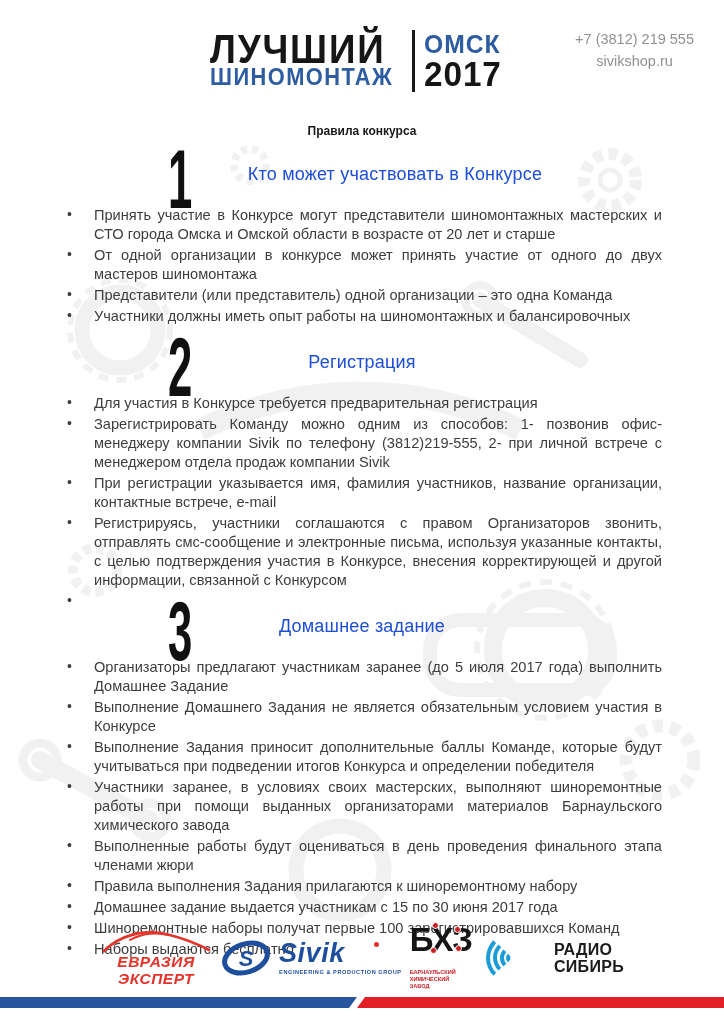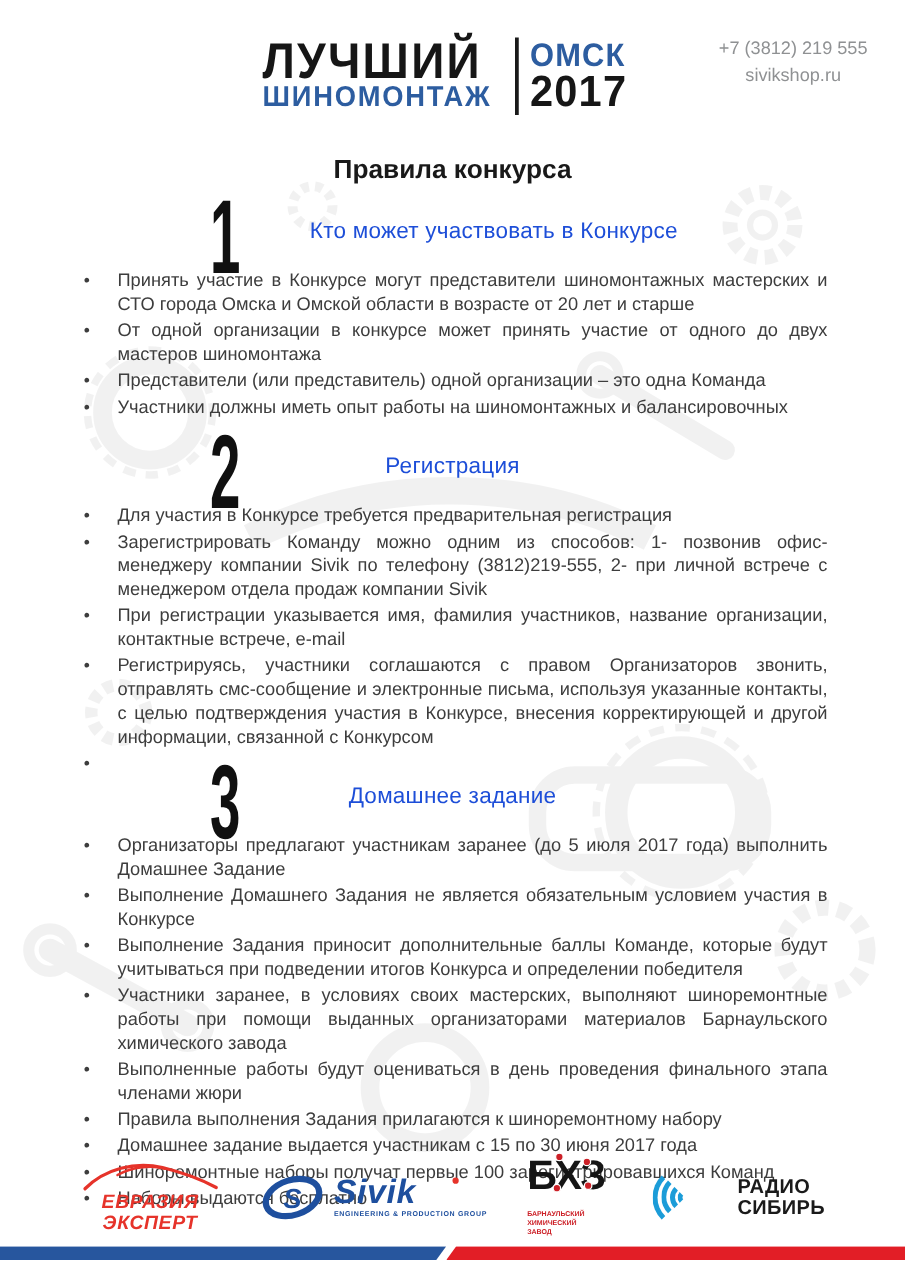--- a/index.html
+++ b/index.html
@@ -33,7 +33,7 @@
   .logo-year { font-size:35px; font-weight:700; letter-spacing:1px; color:#161616; line-height:.95; transform:scaleX(.95); transform-origin:left center;}
 
   
-  .doc-title { margin-top:16px; text-align:center; font-size:21px; font-weight:700; color:#191919; }
+  .doc-title { margin-top:16px; text-align:center; font-size:12px; font-weight:700; color:#191919; }
 
   
   .sec-head { position:relative; height:52px; margin-top:10px; margin-bottom:6px;

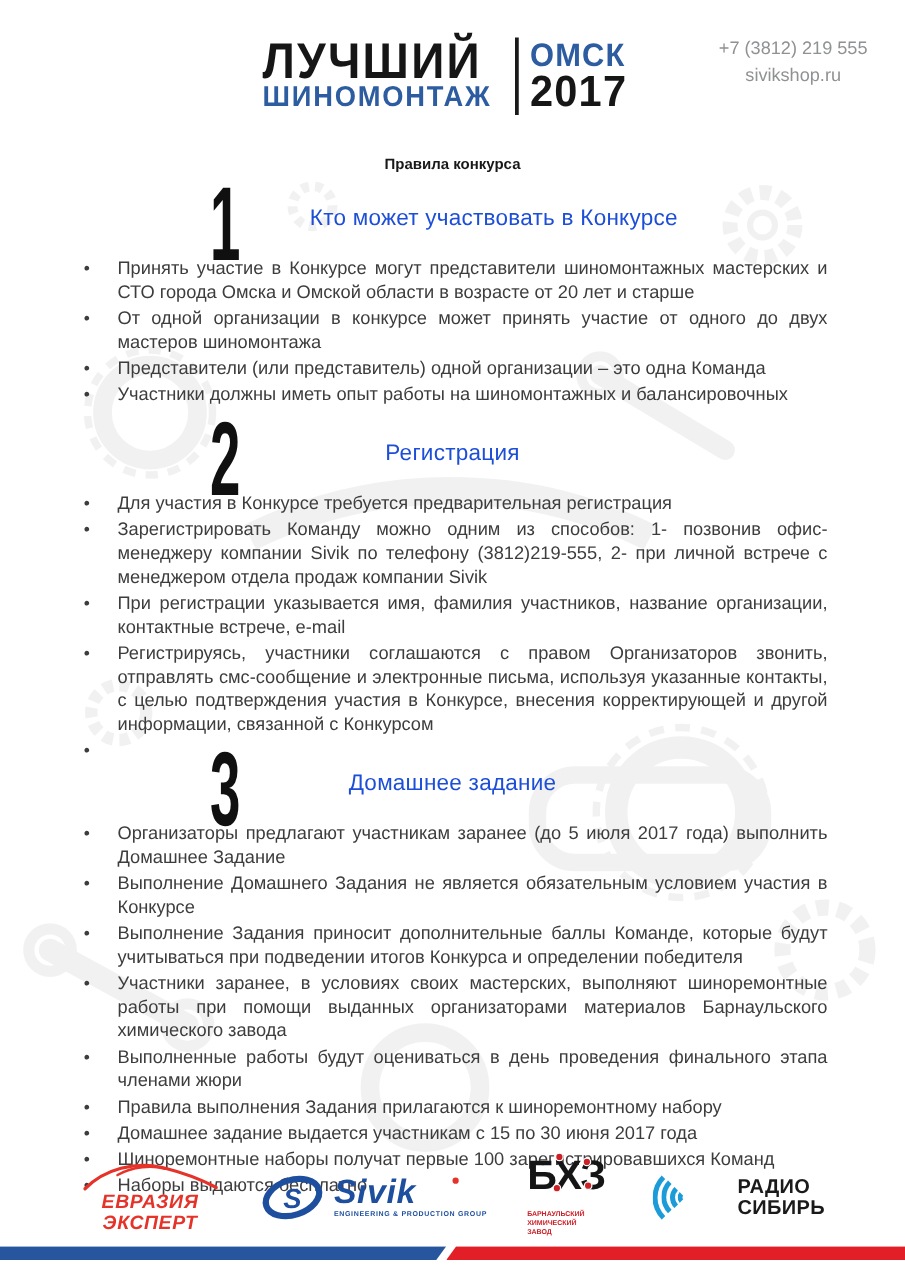--- a/index.html
+++ b/index.html
@@ -55,7 +55,7 @@
   .footer-logos {
     position:absolute; left:0; right:0; bottom:33px; height:66px;
     display:flex; justify-content:space-between; align-items:center;
-    padding:0 64px;
+    padding:0 100px;
   }
   .fl { display:flex; align-items:center; }
 

